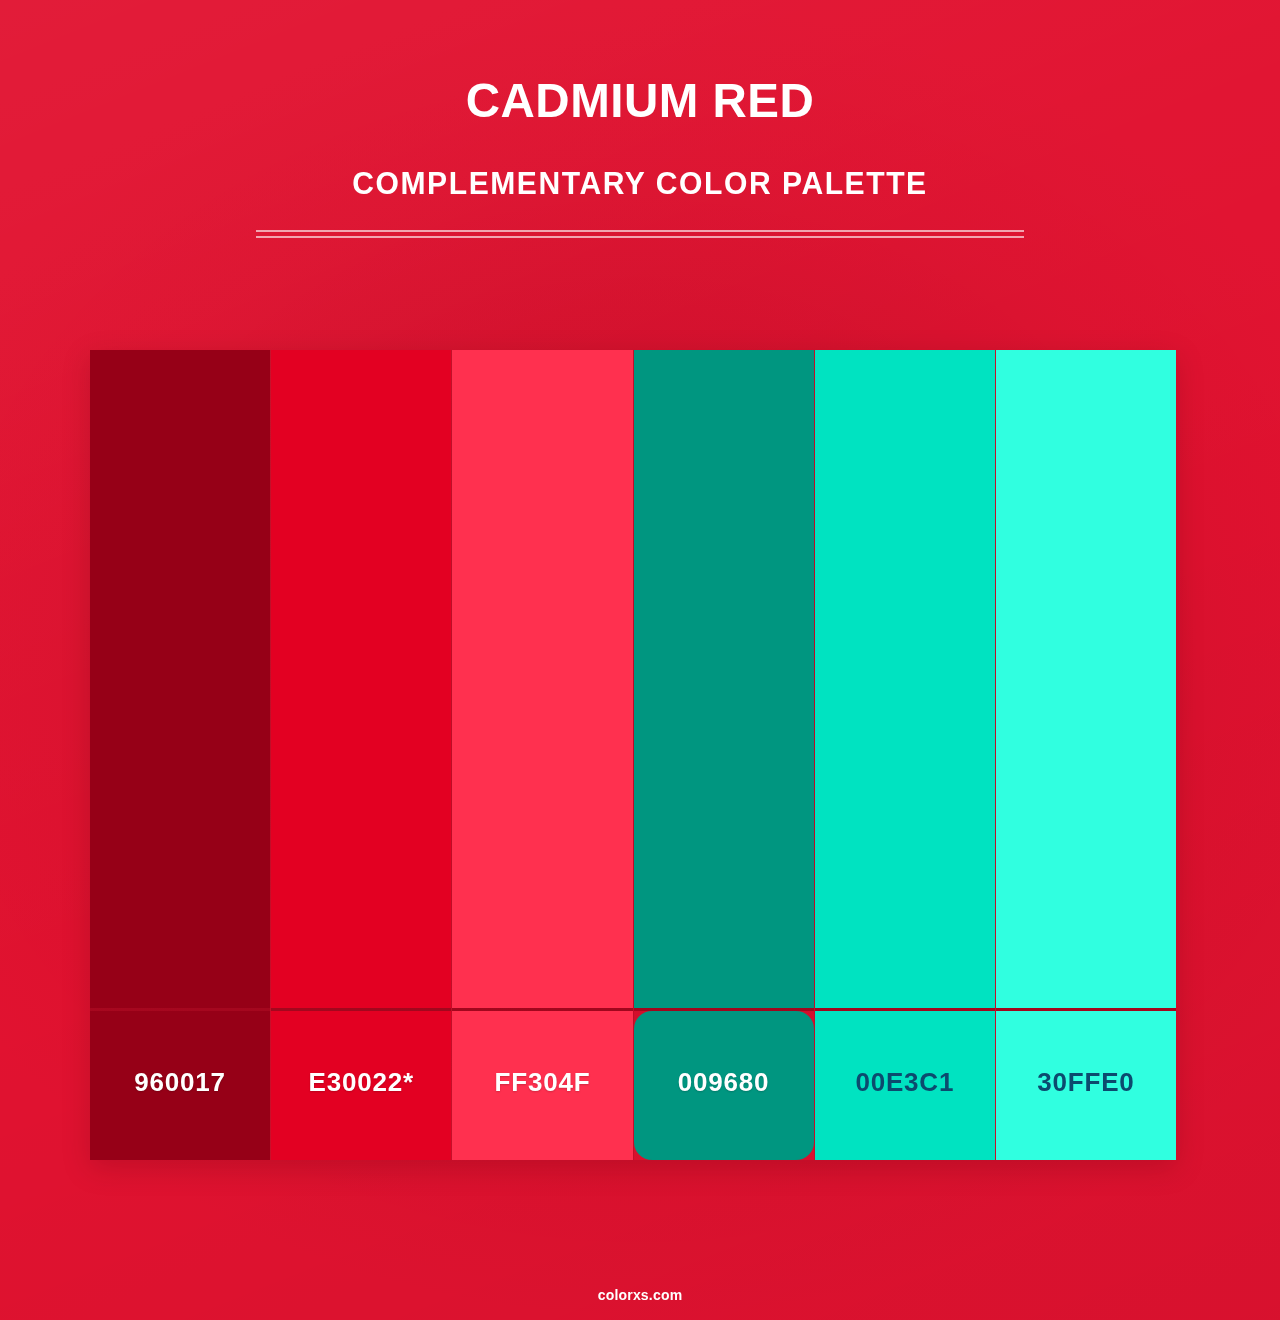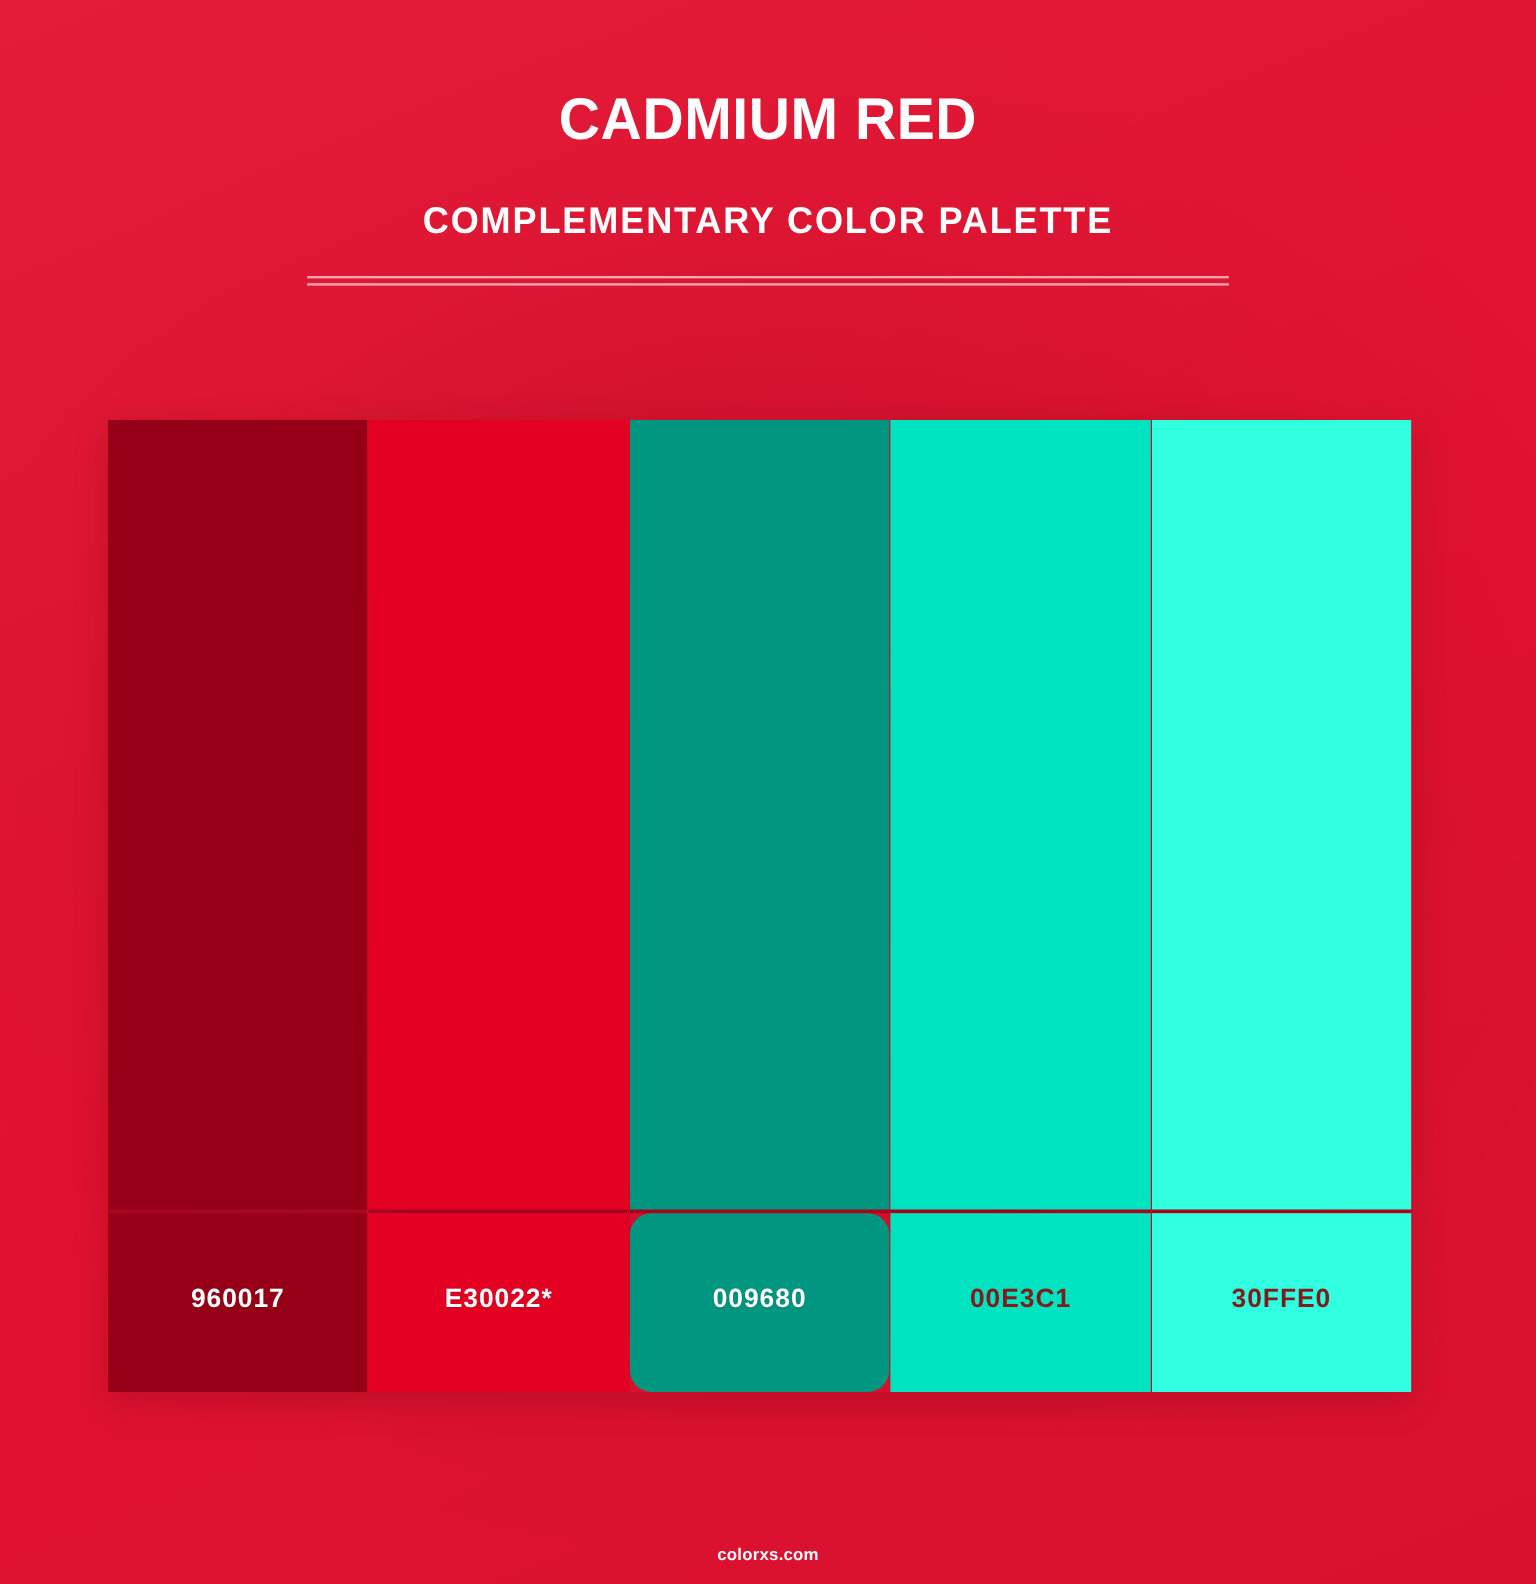--- a/index.html
+++ b/index.html
@@ -139,7 +139,7 @@
   }
 
   .swatch .hex {
-    font-size:22px;
+    font-size:26px;
     font-weight:bold;
     letter-spacing:0.8px;
     line-height:1;

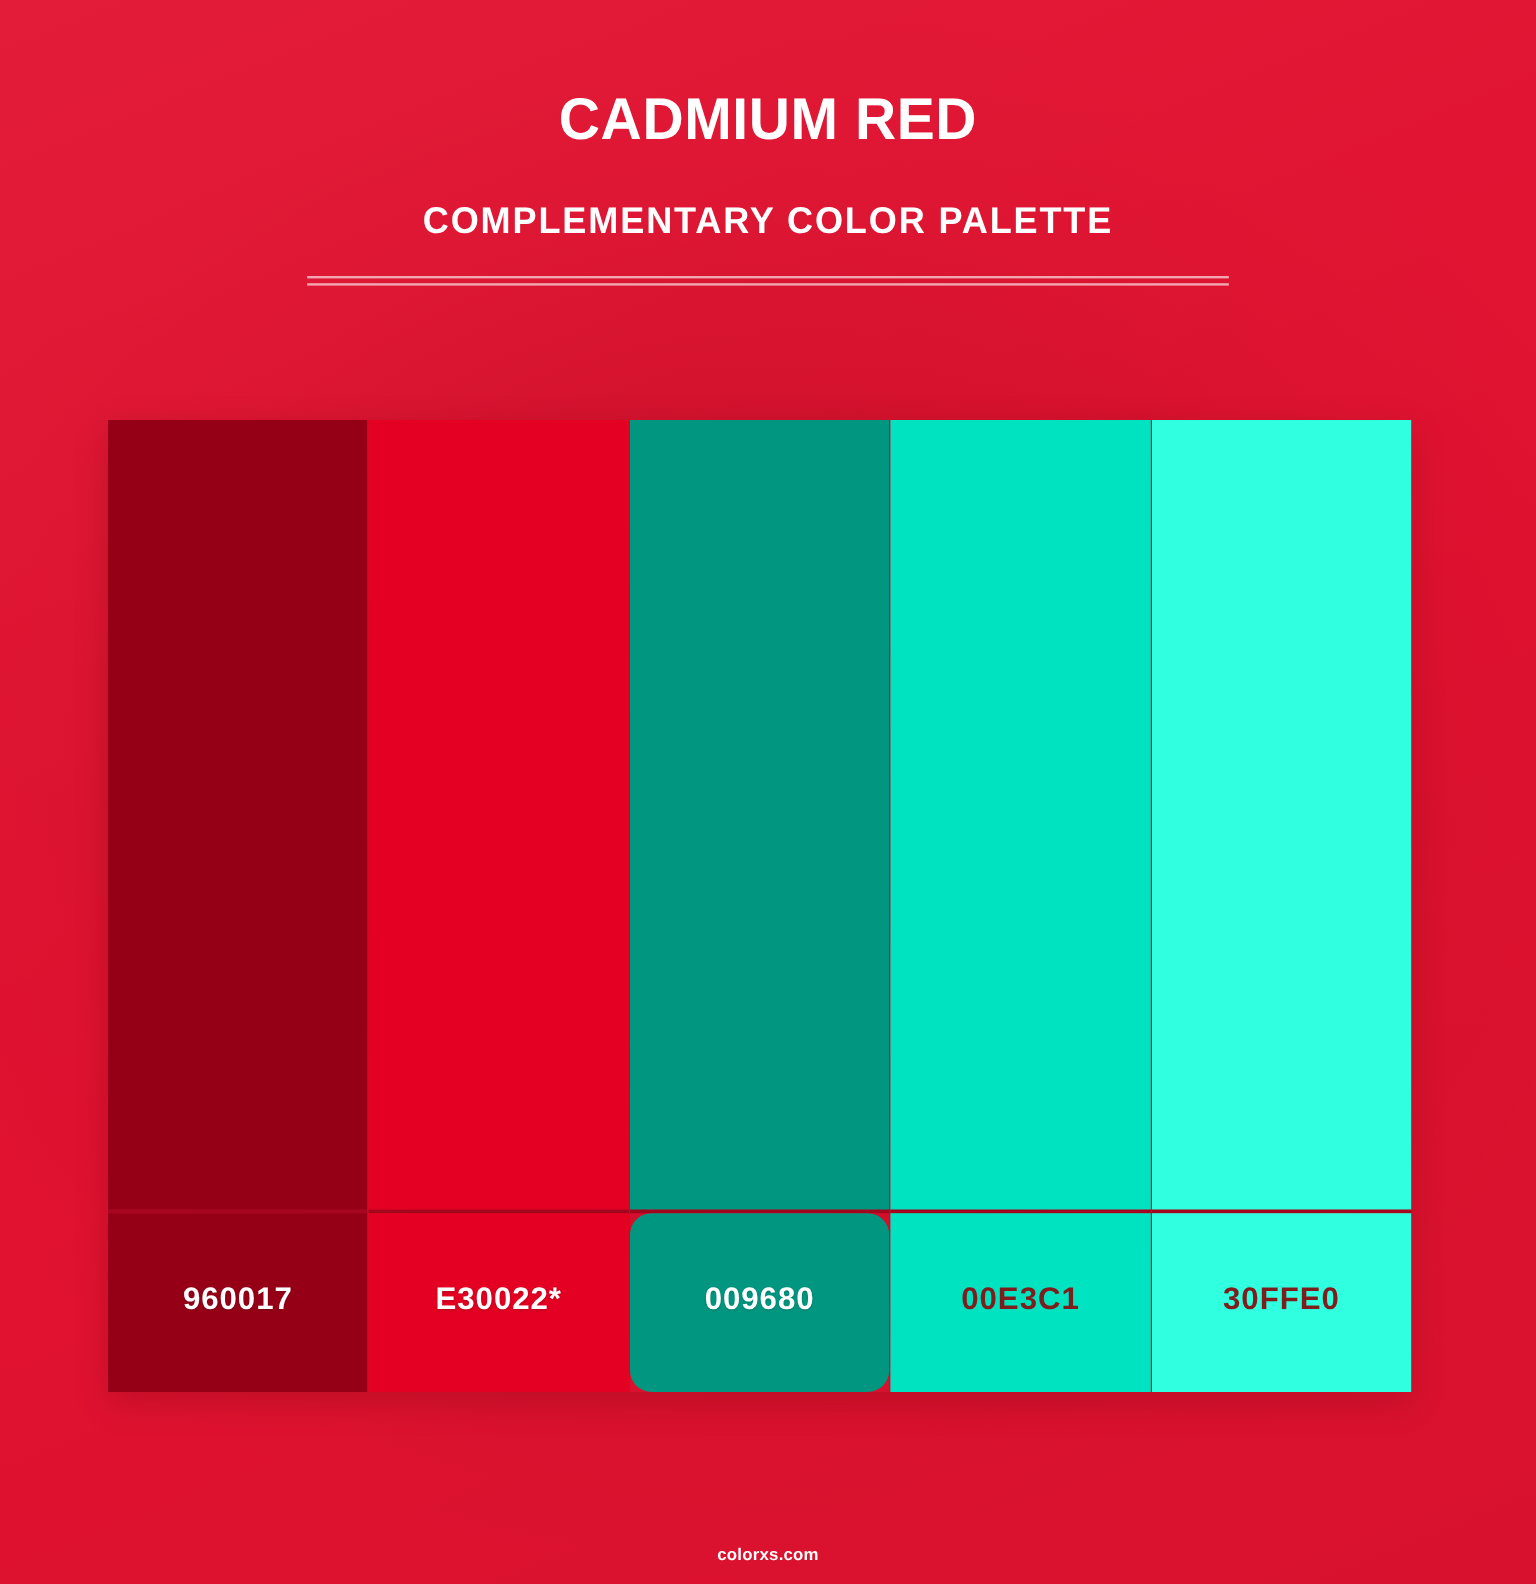--- a/index.html
+++ b/index.html
@@ -200,6 +200,13 @@
         </div>
       </div>
       <div class="swatch">
+        <div class="field" style="background: rgb(255, 48, 79);"></div>
+        <div class="seam"></div>
+        <div class="strip" style="background: rgb(255, 48, 79);">
+          <div class="hex light">FF304F</div>
+        </div>
+      </div>
+      <div class="swatch">
         <div class="field" style="background: rgb(0, 150, 128);"></div>
         <div class="seam"></div>
         <div class="strip" style="background: rgb(0, 150, 128); border-radius: 18px;">

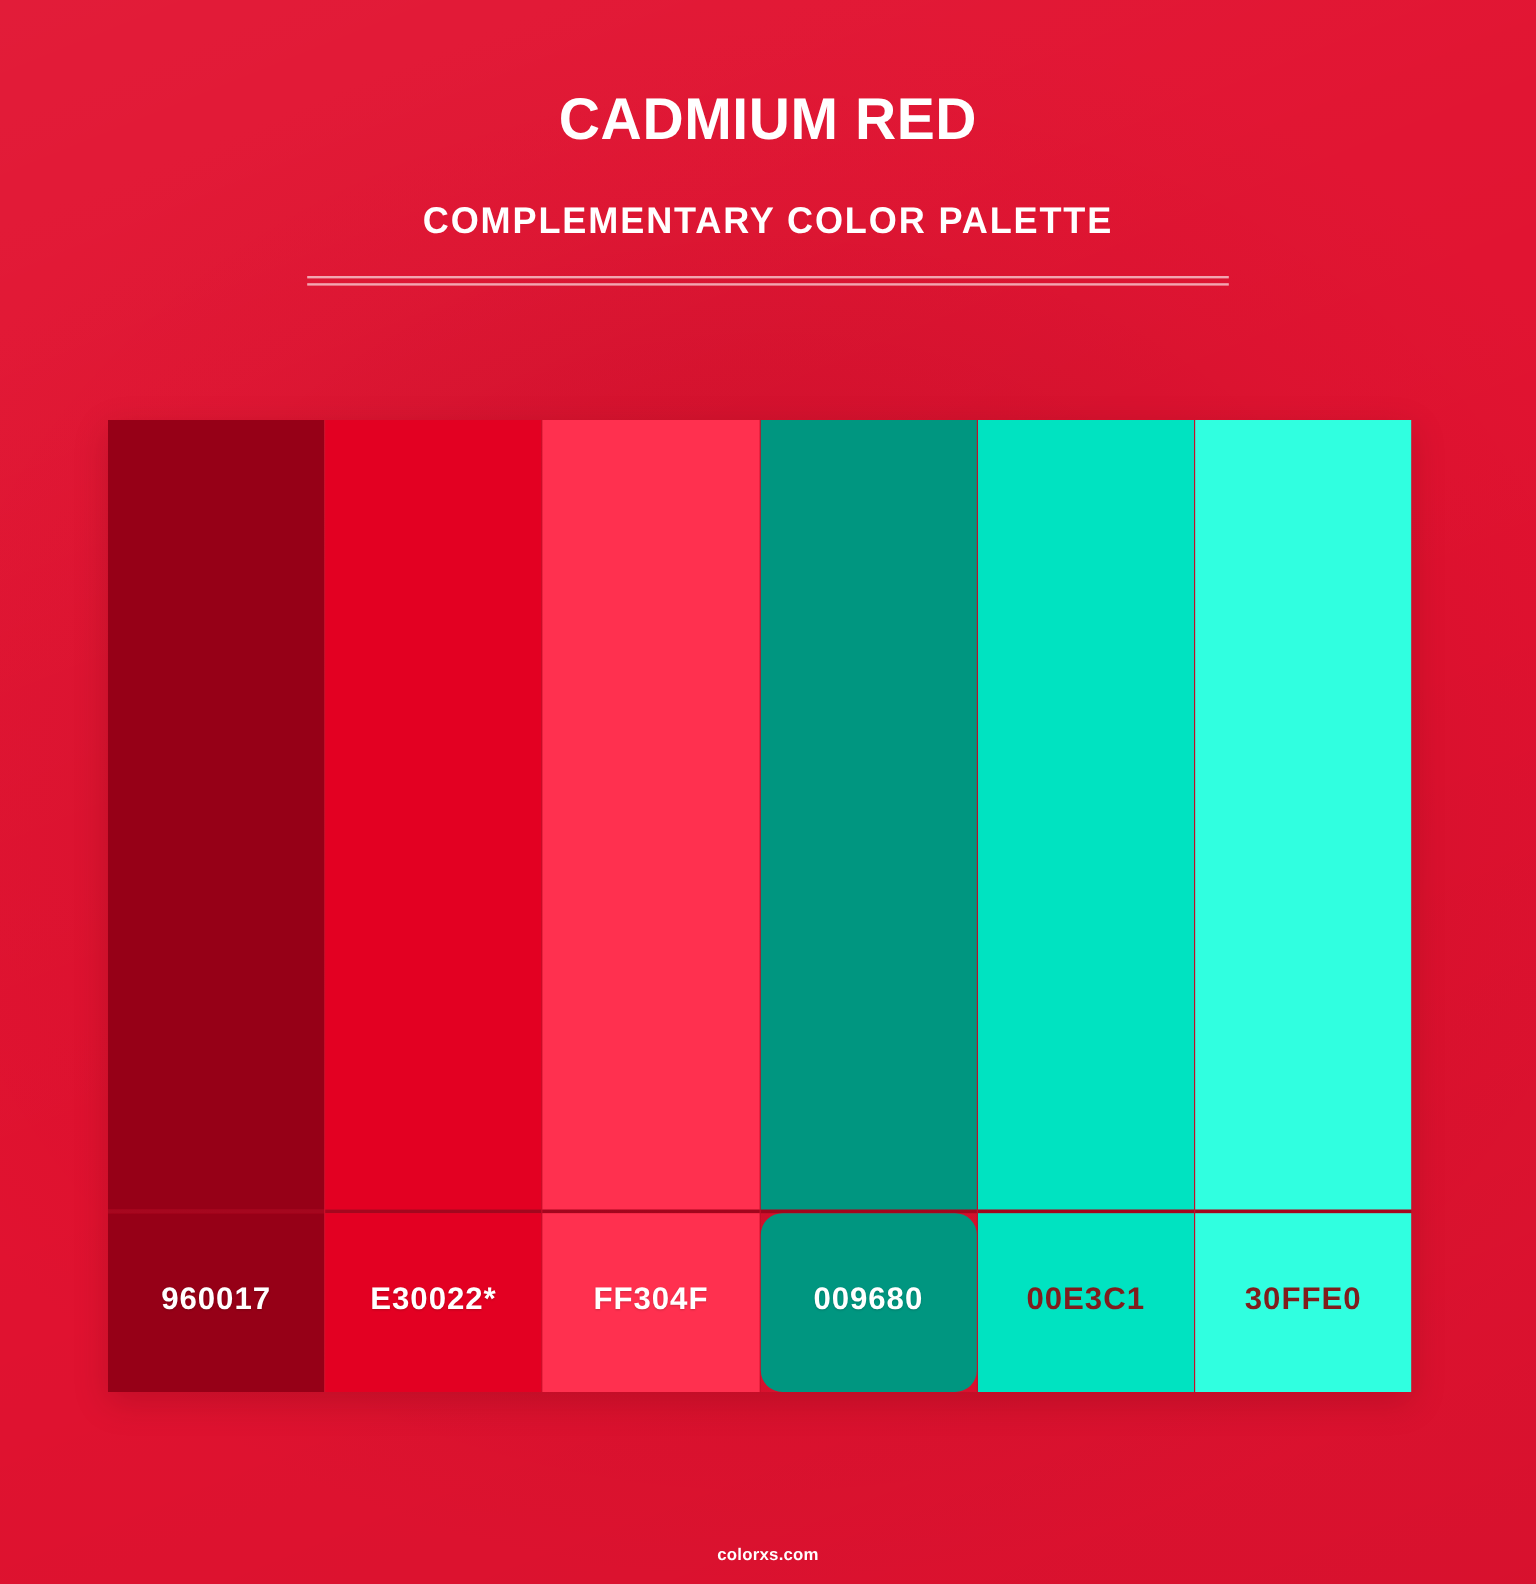--- a/index.html
+++ b/index.html
@@ -149,7 +149,7 @@
     top:-4px;
   }
   .hex.light { color:#ffffff; text-shadow:0 1px 2px rgba(0,0,0,0.18); }
-  .hex.dark  { color:#7f1d1d; }
+  .hex.dark  { color:#0c4a6e; }
 
   
   .footer {

